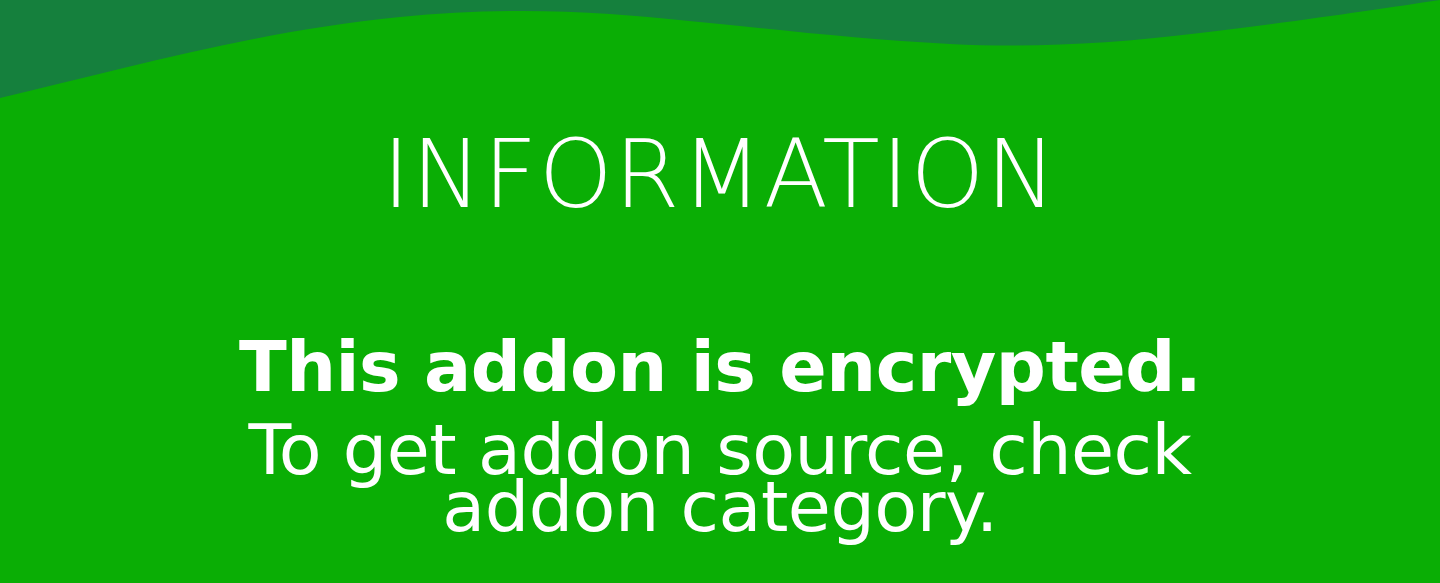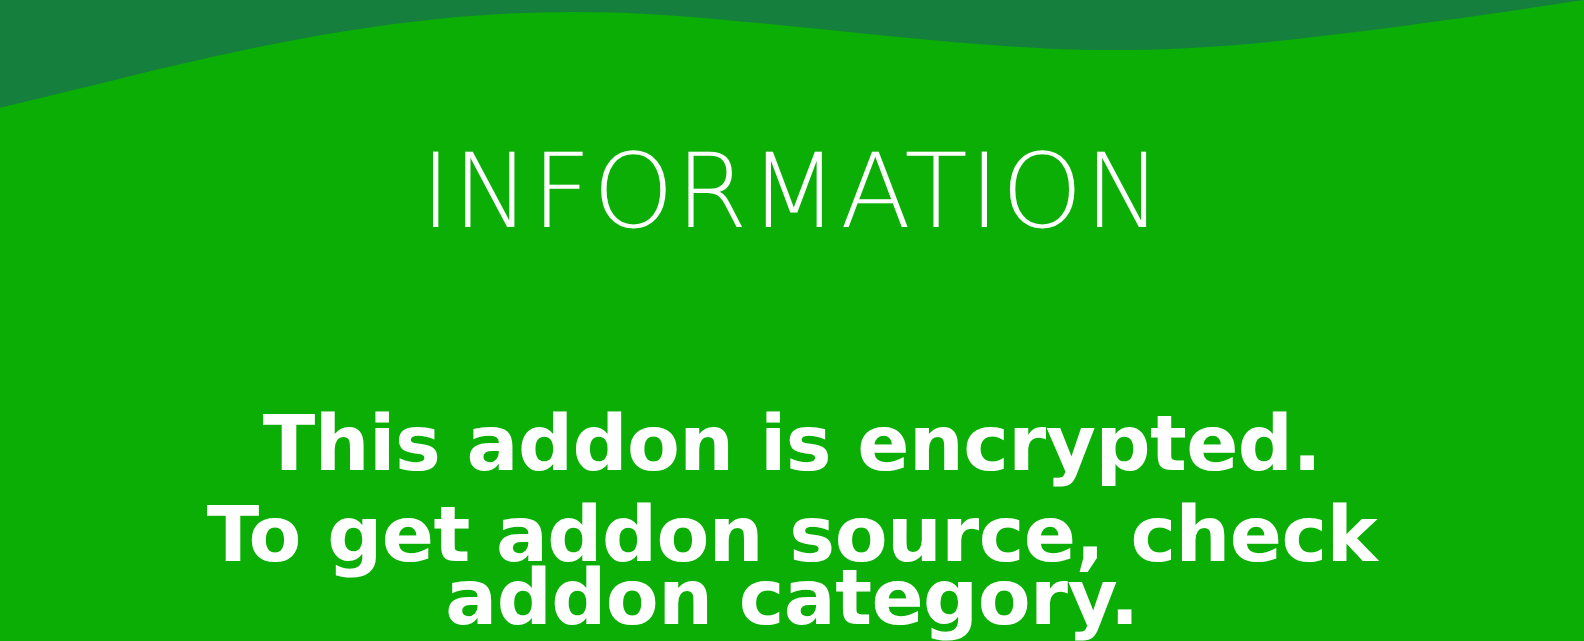--- a/index.html
+++ b/index.html
@@ -69,7 +69,6 @@
     line-height: 74px;
     letter-spacing: -0.5px;
     white-space: nowrap;
-    margin-top: 36px;
   }
 
   #message-body {

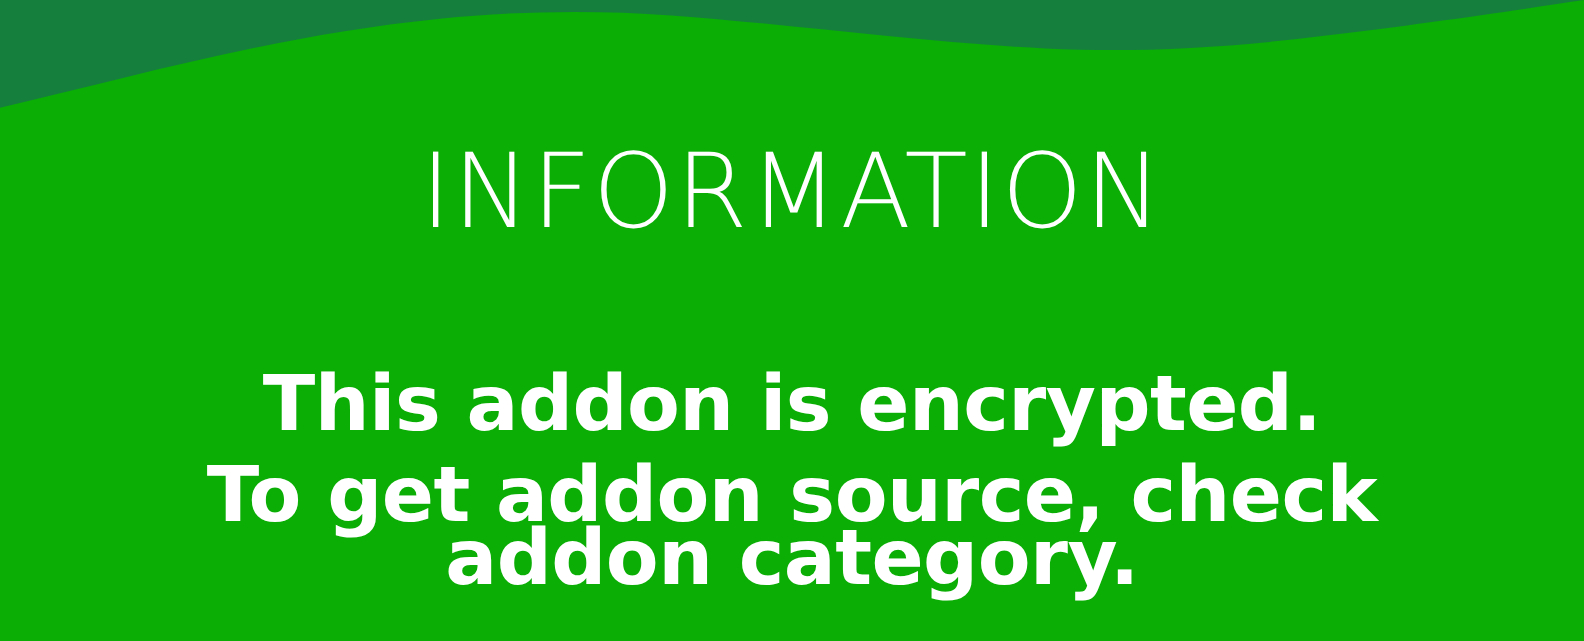--- a/index.html
+++ b/index.html
@@ -74,7 +74,7 @@
   #message-body {
     color: #ffffff;
     font-family: "DejaVu Sans", "Liberation Sans", sans-serif;
-    font-weight: 700;
+    font-weight: 400;
     font-size: 70px;
     line-height: 57px;
     letter-spacing: -0.5px;

